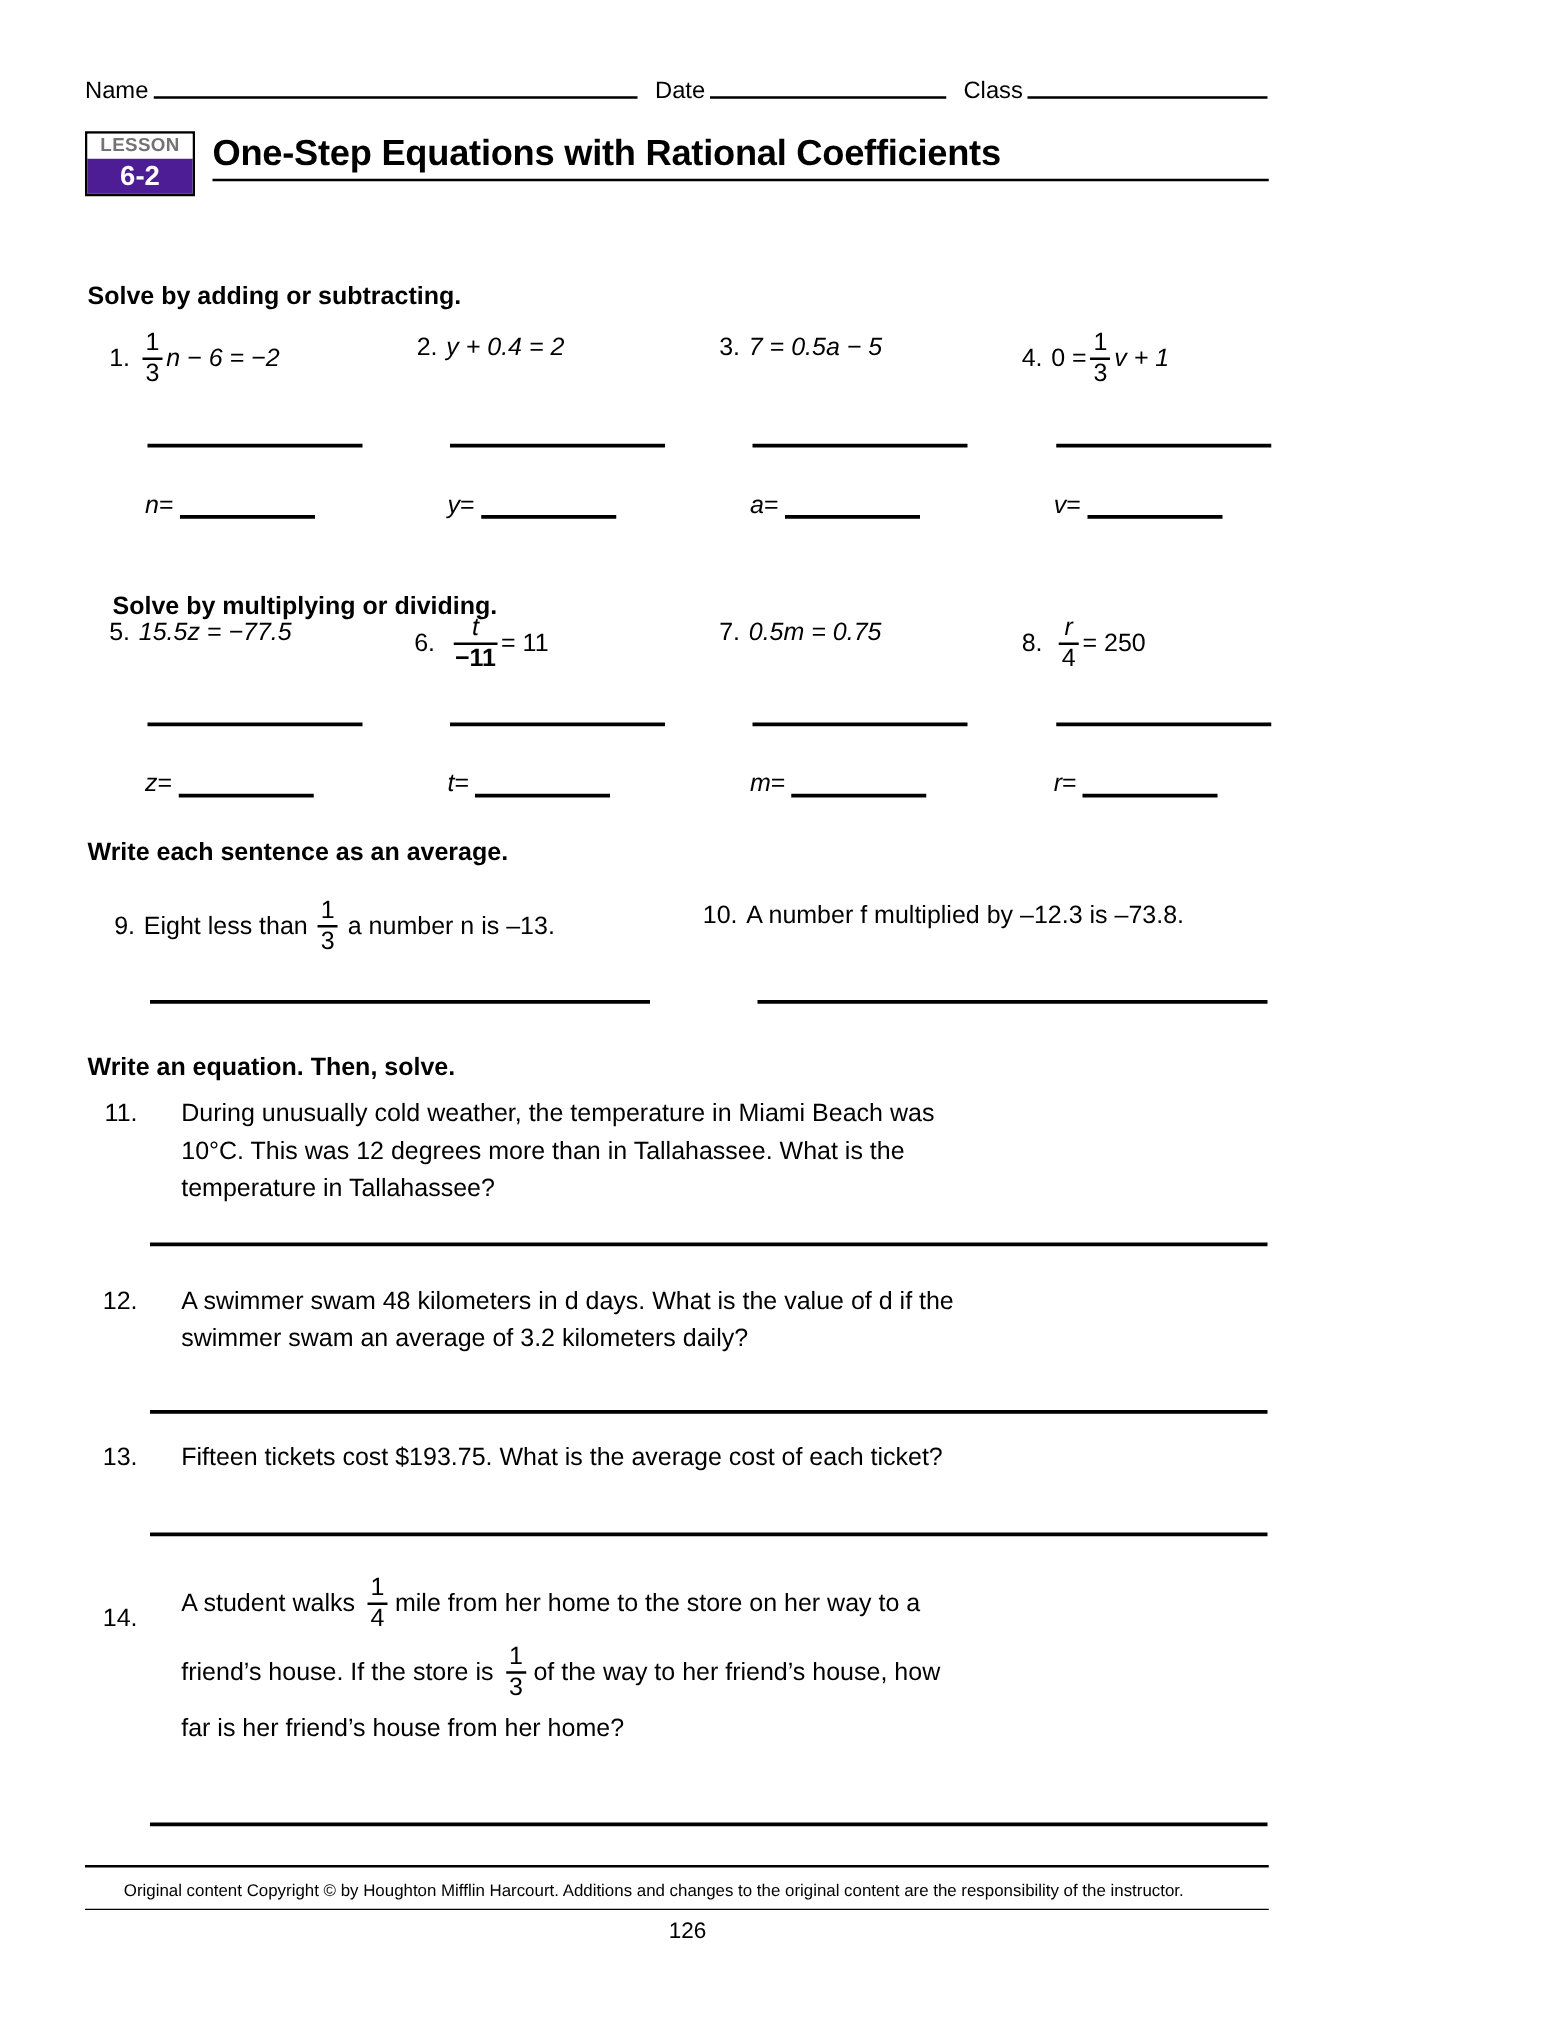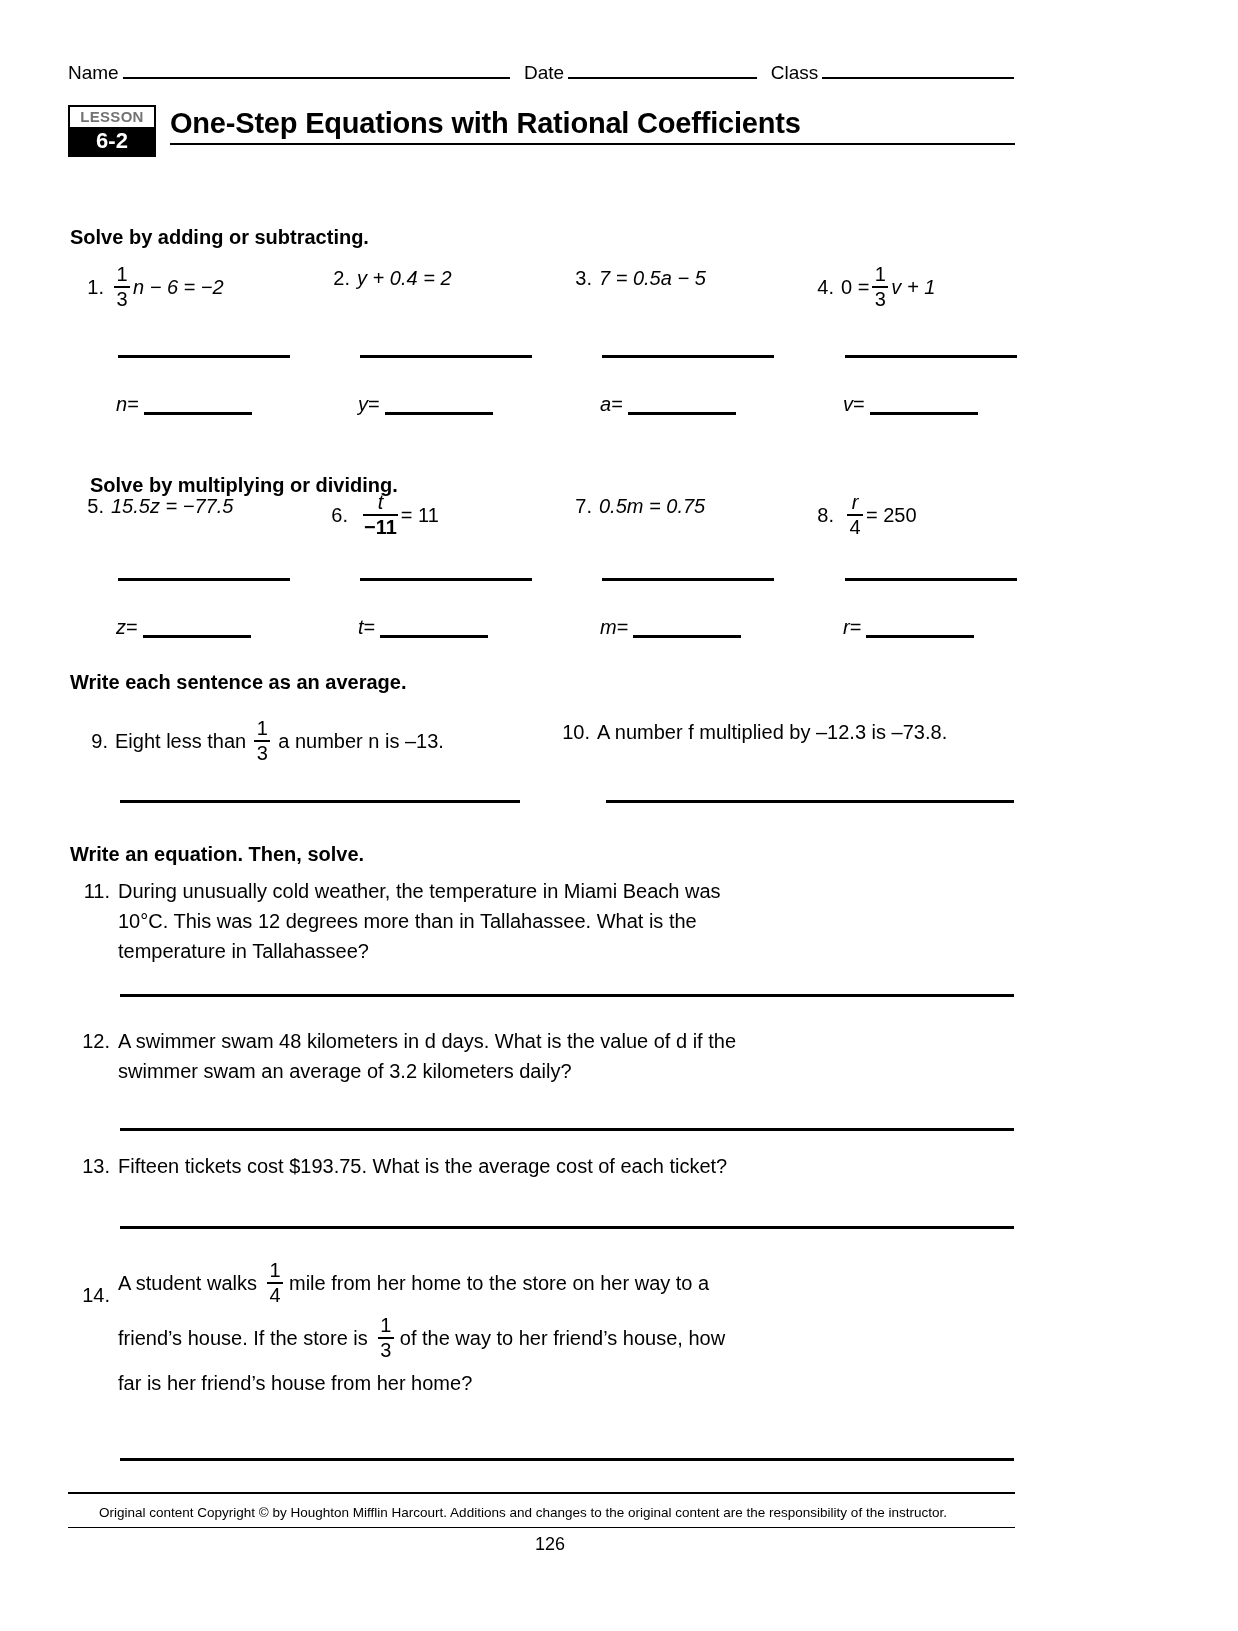--- a/index.html
+++ b/index.html
@@ -69,7 +69,7 @@
     letter-spacing: .3px;
   }
   .badge .b-bot {
-    background: #000000;
+    background: #4c1d95;
     color: #ffffff;
     font-size: 22px;
     font-weight: bold;

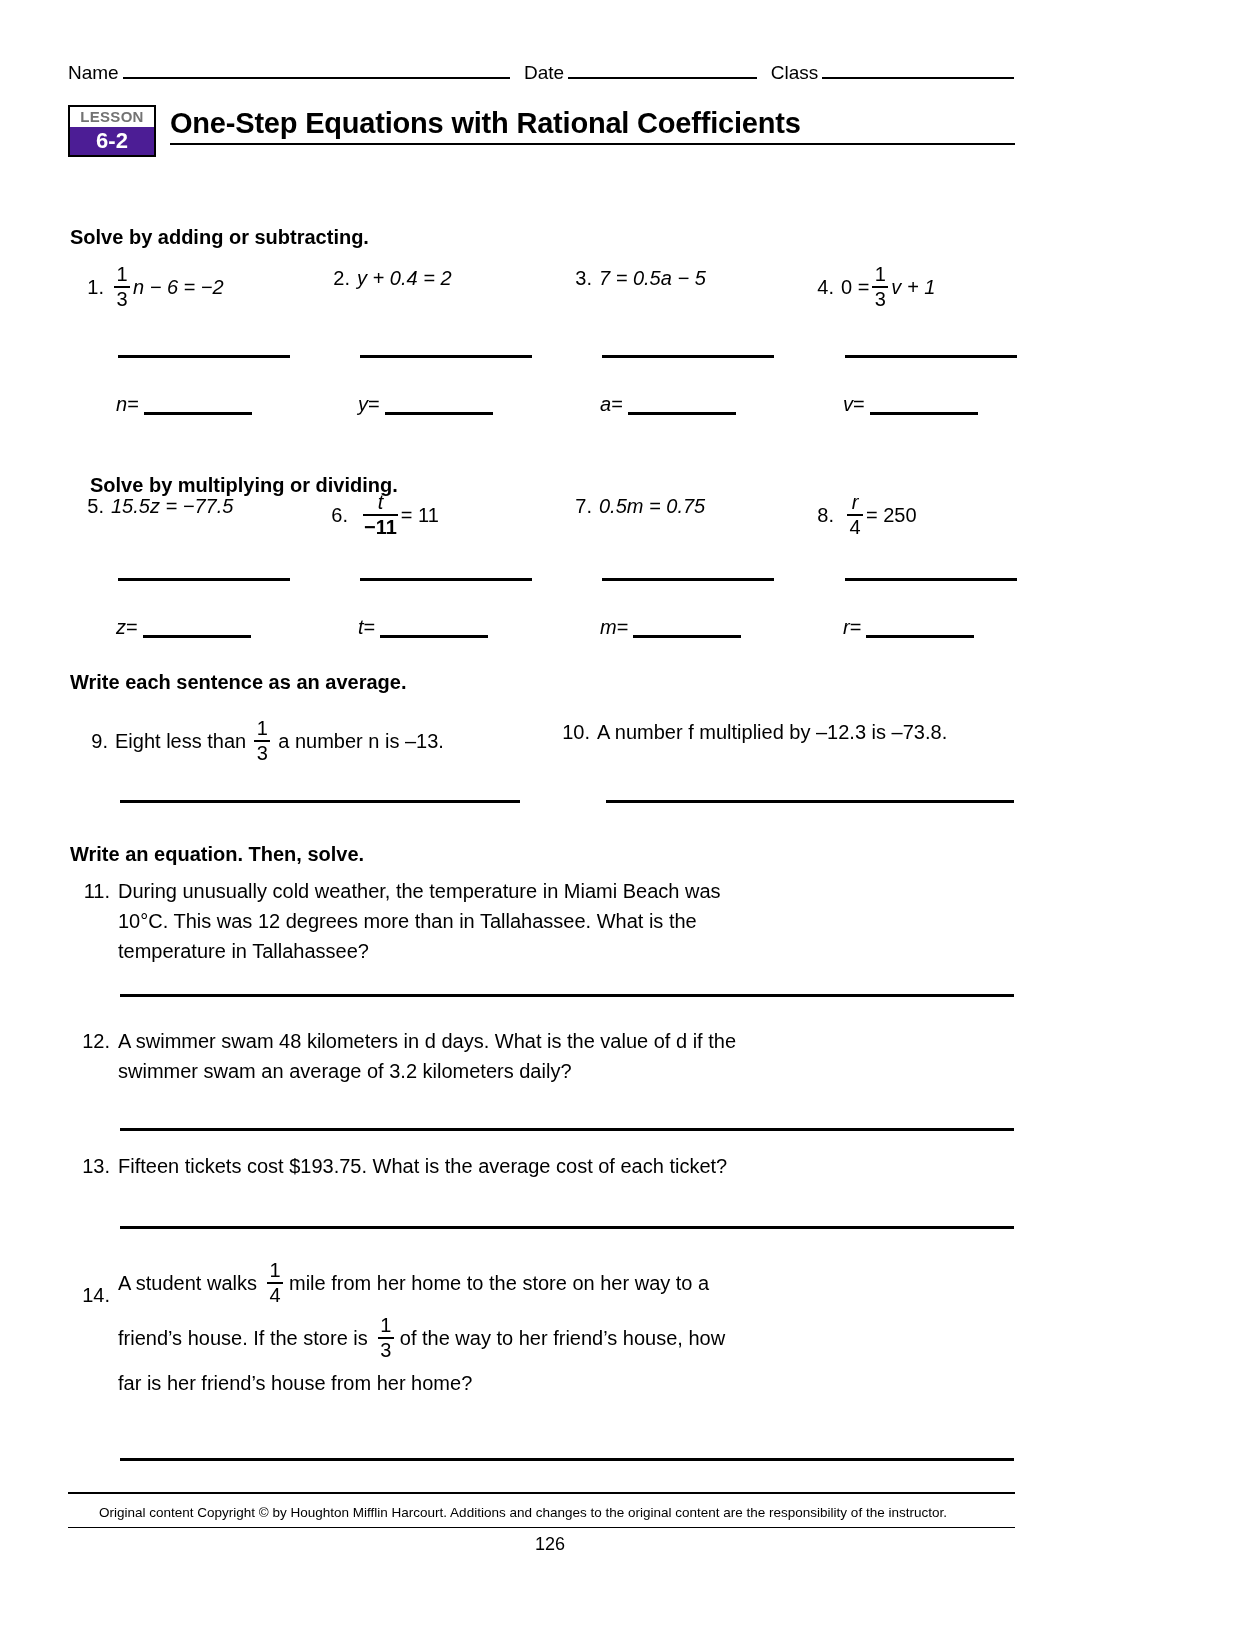--- a/index.html
+++ b/index.html
@@ -190,7 +190,7 @@
     text-align: right;
   }
   .word .wbody {
-    margin-left: 48px;
+    margin-left: 75px;
   }
   .word .wline-inline {
     display: flex;

